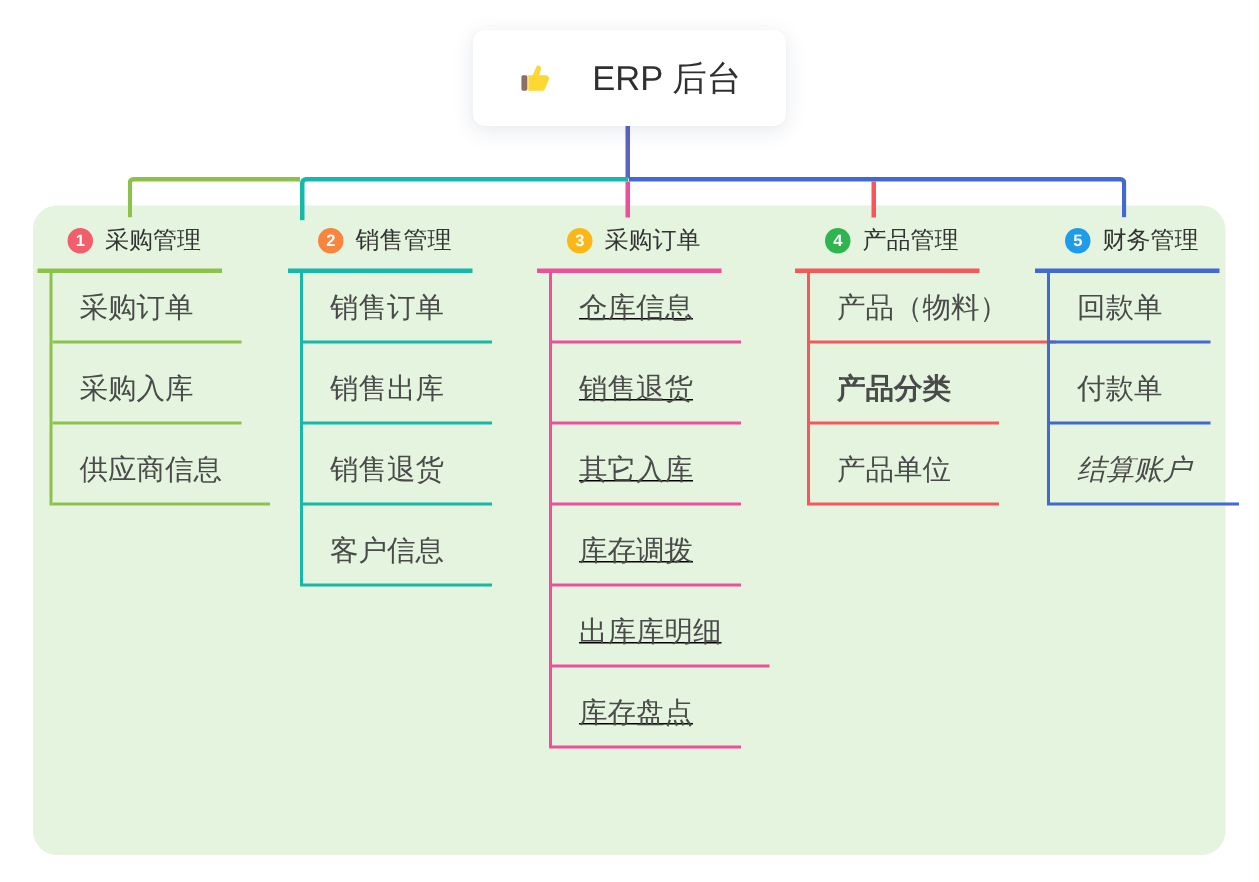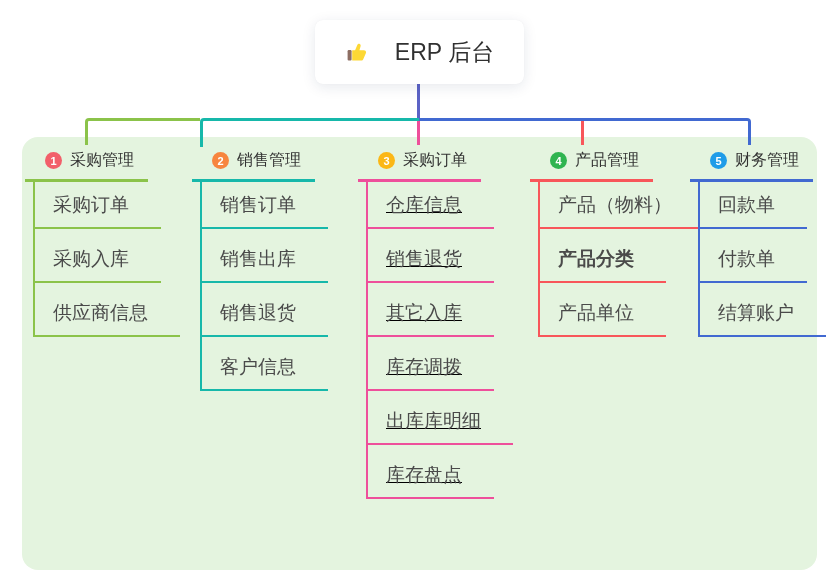--- a/index.html
+++ b/index.html
@@ -202,7 +202,7 @@
         <li style="border-bottom-color: rgb(65, 105, 209); text-align: right;">
           <span>付款单</span>
         </li>
-        <li style="border-bottom-color: rgb(65, 105, 209);">
+        <li style="border-bottom-color: rgb(65, 105, 209); font-style: italic;">
           <span>结算账户</span>
         </li>
       </ul>

